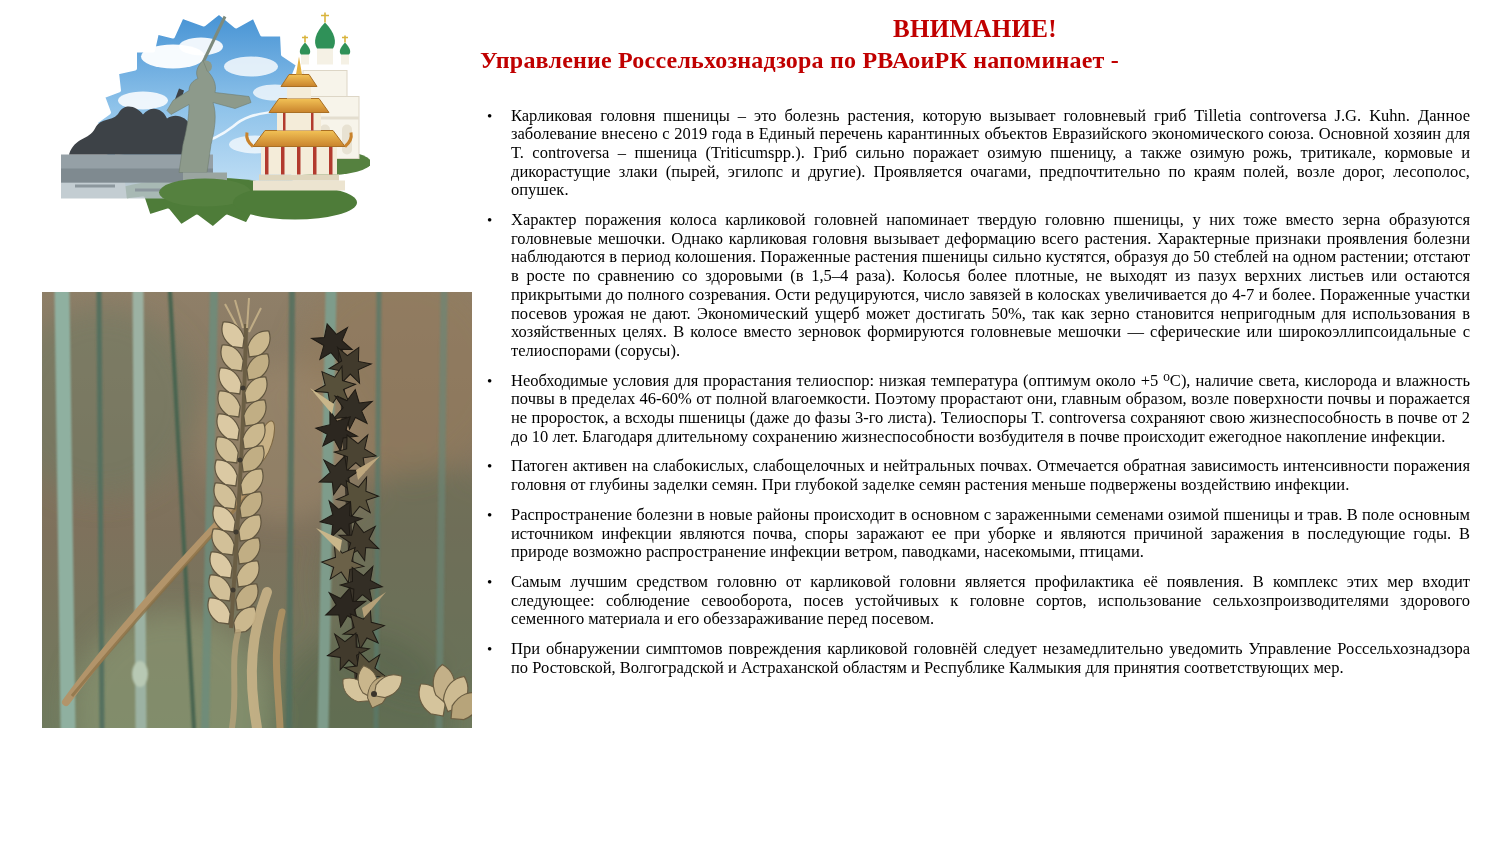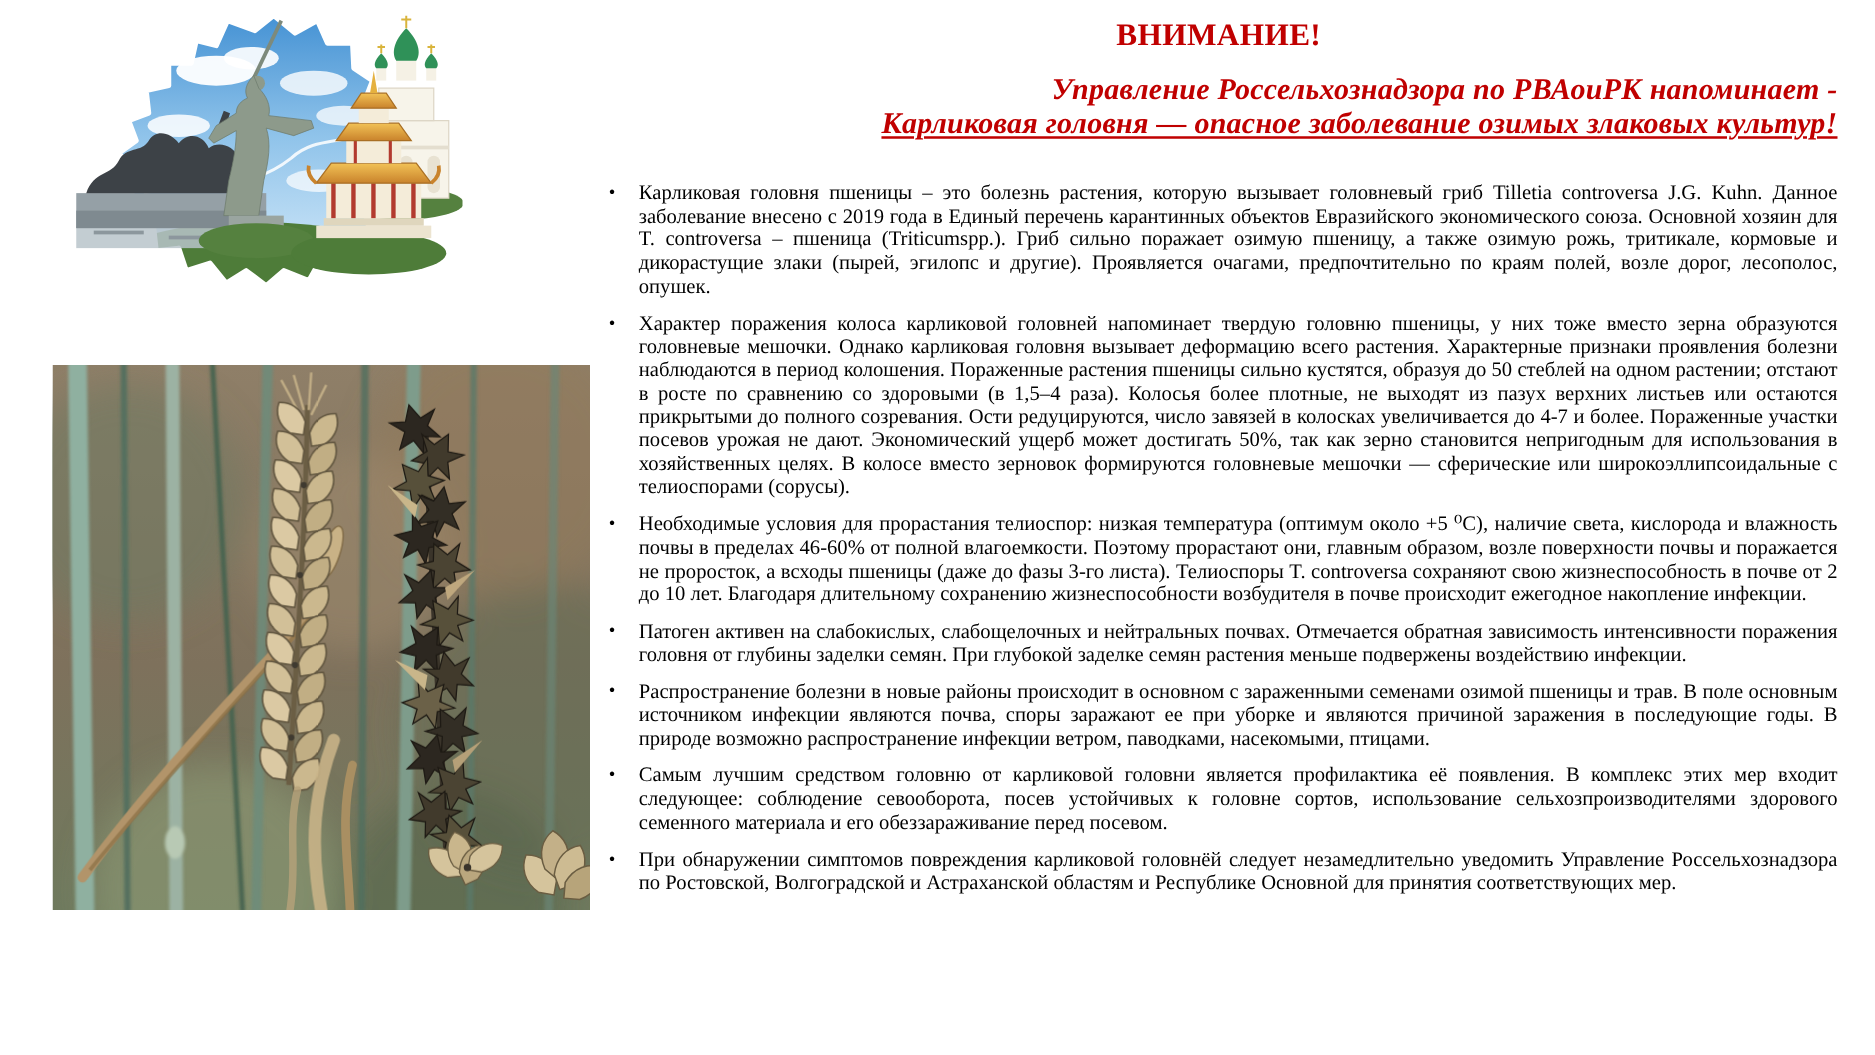--- a/index.html
+++ b/index.html
@@ -16,7 +16,7 @@
   .content { position:absolute; left:480px; top:14px; width:990px; }
   .attention {
     color:var(--accent,#c00000); font-weight:bold; font-size:25px; line-height:30px;
-    text-align:center; margin:0 0 15px 0; letter-spacing:0.3px;
+    text-align:center; margin:0 0 3px 0; letter-spacing:0.3px;
   }
   .subtitle {
     color:var(--accent,#c00000); font-weight:bold; font-size:24px; line-height:26.5px;

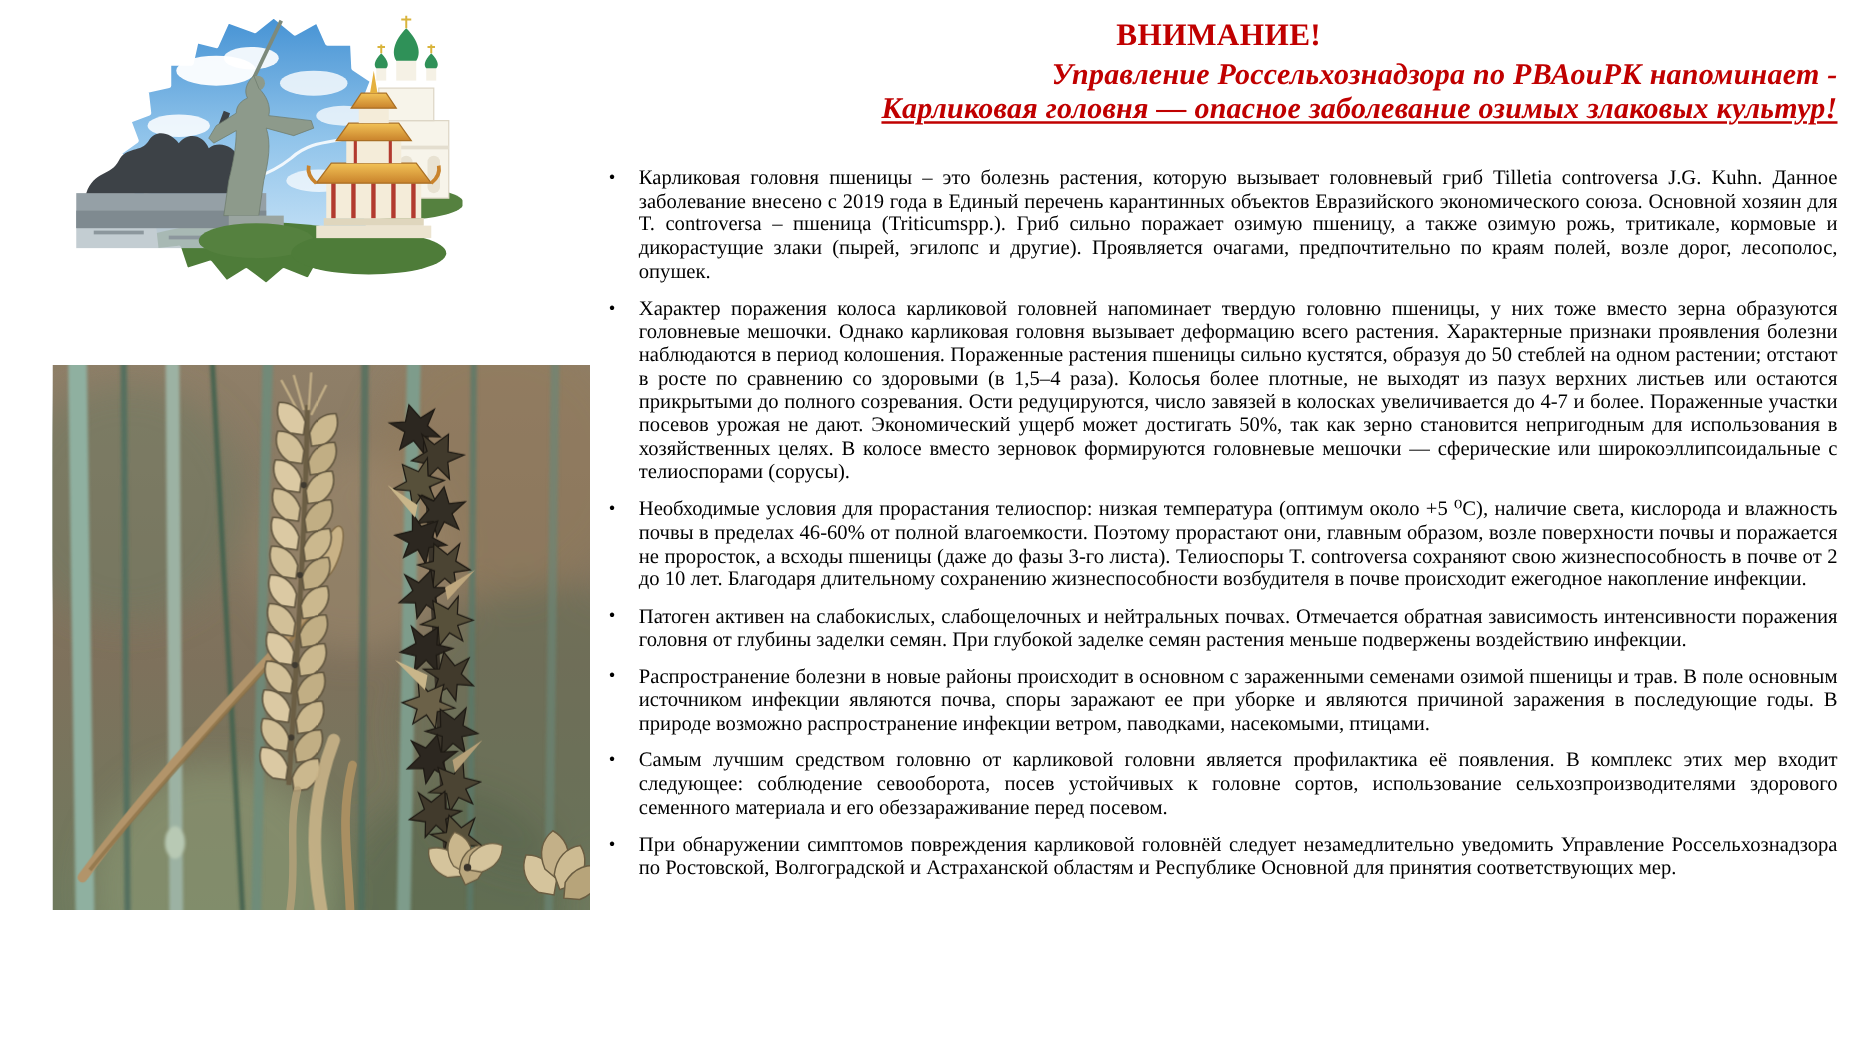--- a/index.html
+++ b/index.html
@@ -20,7 +20,7 @@
   }
   .subtitle {
     color:var(--accent,#c00000); font-weight:bold; font-size:24px; line-height:26.5px;
-    text-align:right; letter-spacing:0.2px;font-style:italic;
+    text-align:left; letter-spacing:0.2px;
   }
   .underlined { text-decoration:underline; text-underline-offset:3px; text-decoration-thickness:2px; }
   ul.bullets { list-style:none; margin:33px 0 0 0; padding:0; }

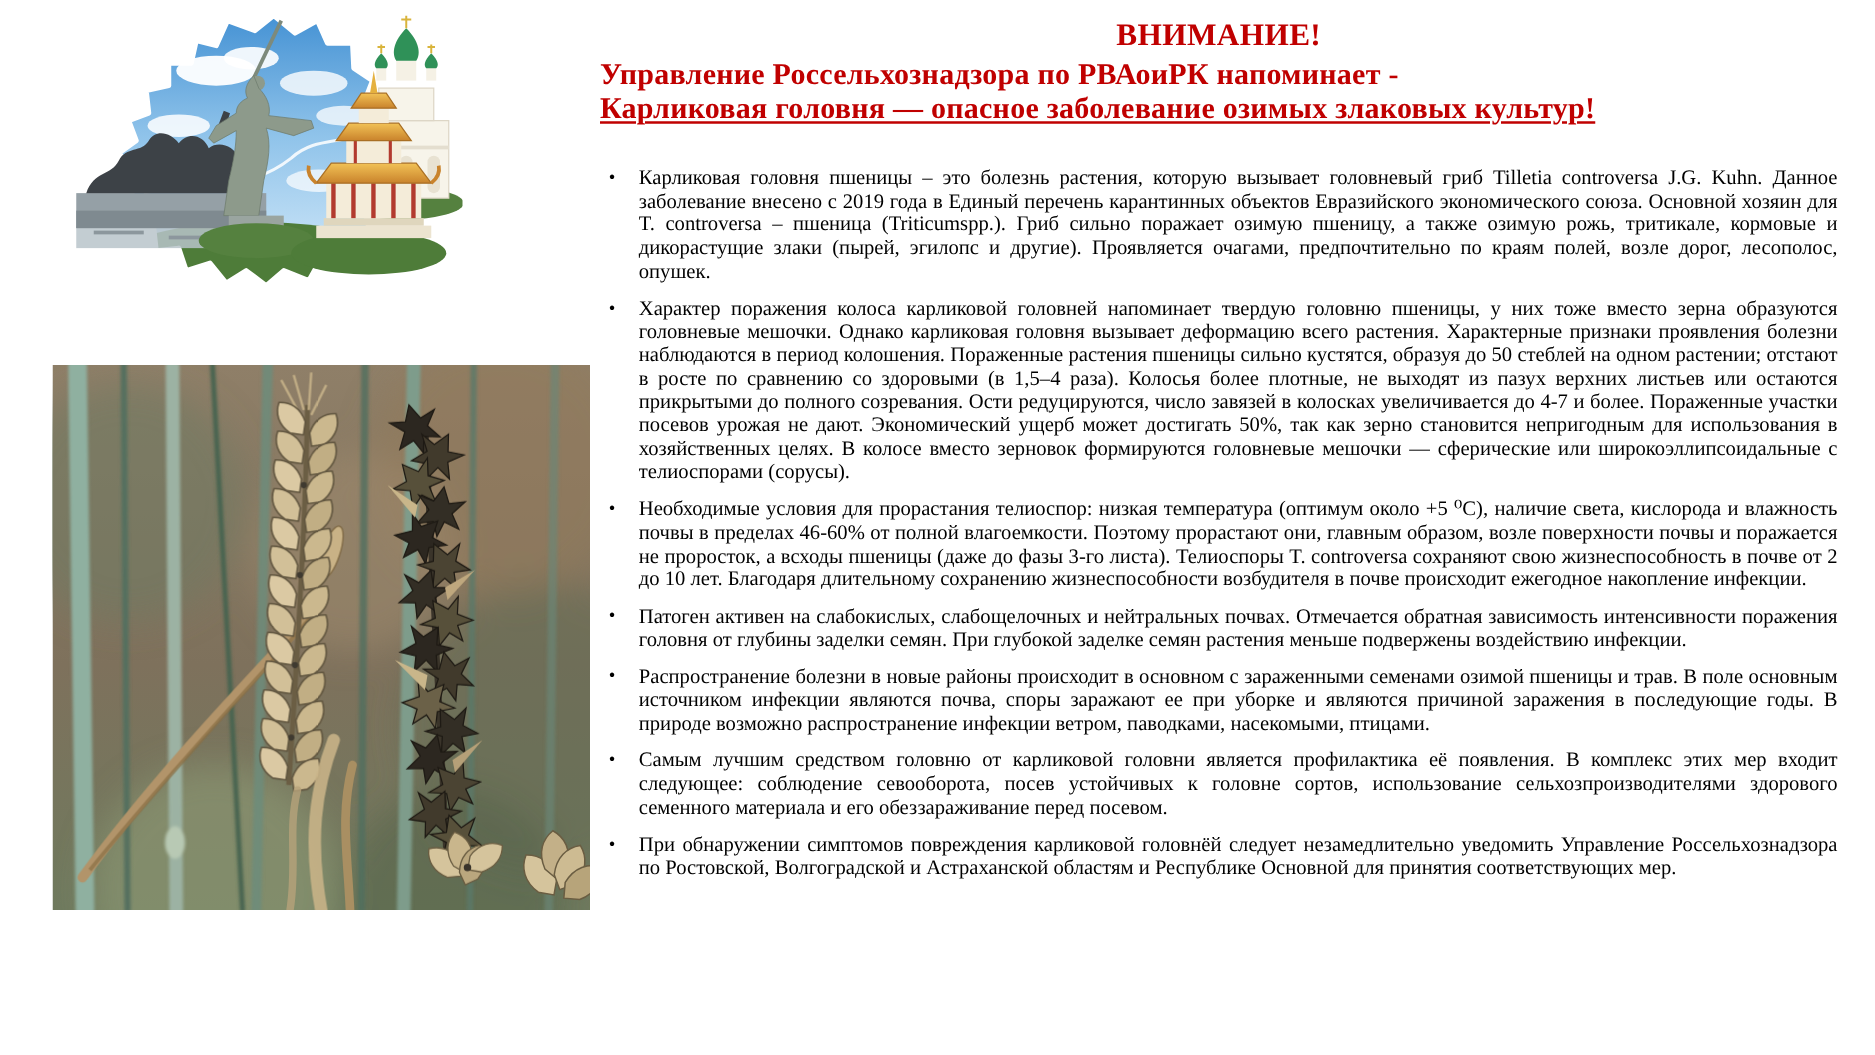--- a/index.html
+++ b/index.html
@@ -139,7 +139,6 @@
   <div class="content">
     <div class="attention">ВНИМАНИЕ!</div>
     <div class="subtitle">Управление Россельхознадзора по РВАоиРК напоминает -</div>
-    <div class="subtitle underlined">Карликовая головня — опасное заболевание озимых злаковых культур!</div>
 
     <ul class="bullets">
       <li class="bullet"><span class="mk">•</span><span>Карликовая головня пшеницы – это болезнь растения, которую вызывает головневый гриб Tilletia controversa J.G. Kuhn. Данное заболевание внесено с 2019 года в Единый перечень карантинных объектов Евразийского экономического союза. Основной хозяин для T. controversa – пшеница (Triticumspp.). Гриб сильно поражает озимую пшеницу, а также озимую рожь, тритикале, кормовые и дикорастущие злаки (пырей, эгилопс и другие). Проявляется очагами, предпочтительно по краям полей, возле дорог, лесополос, опушек.</span></li>

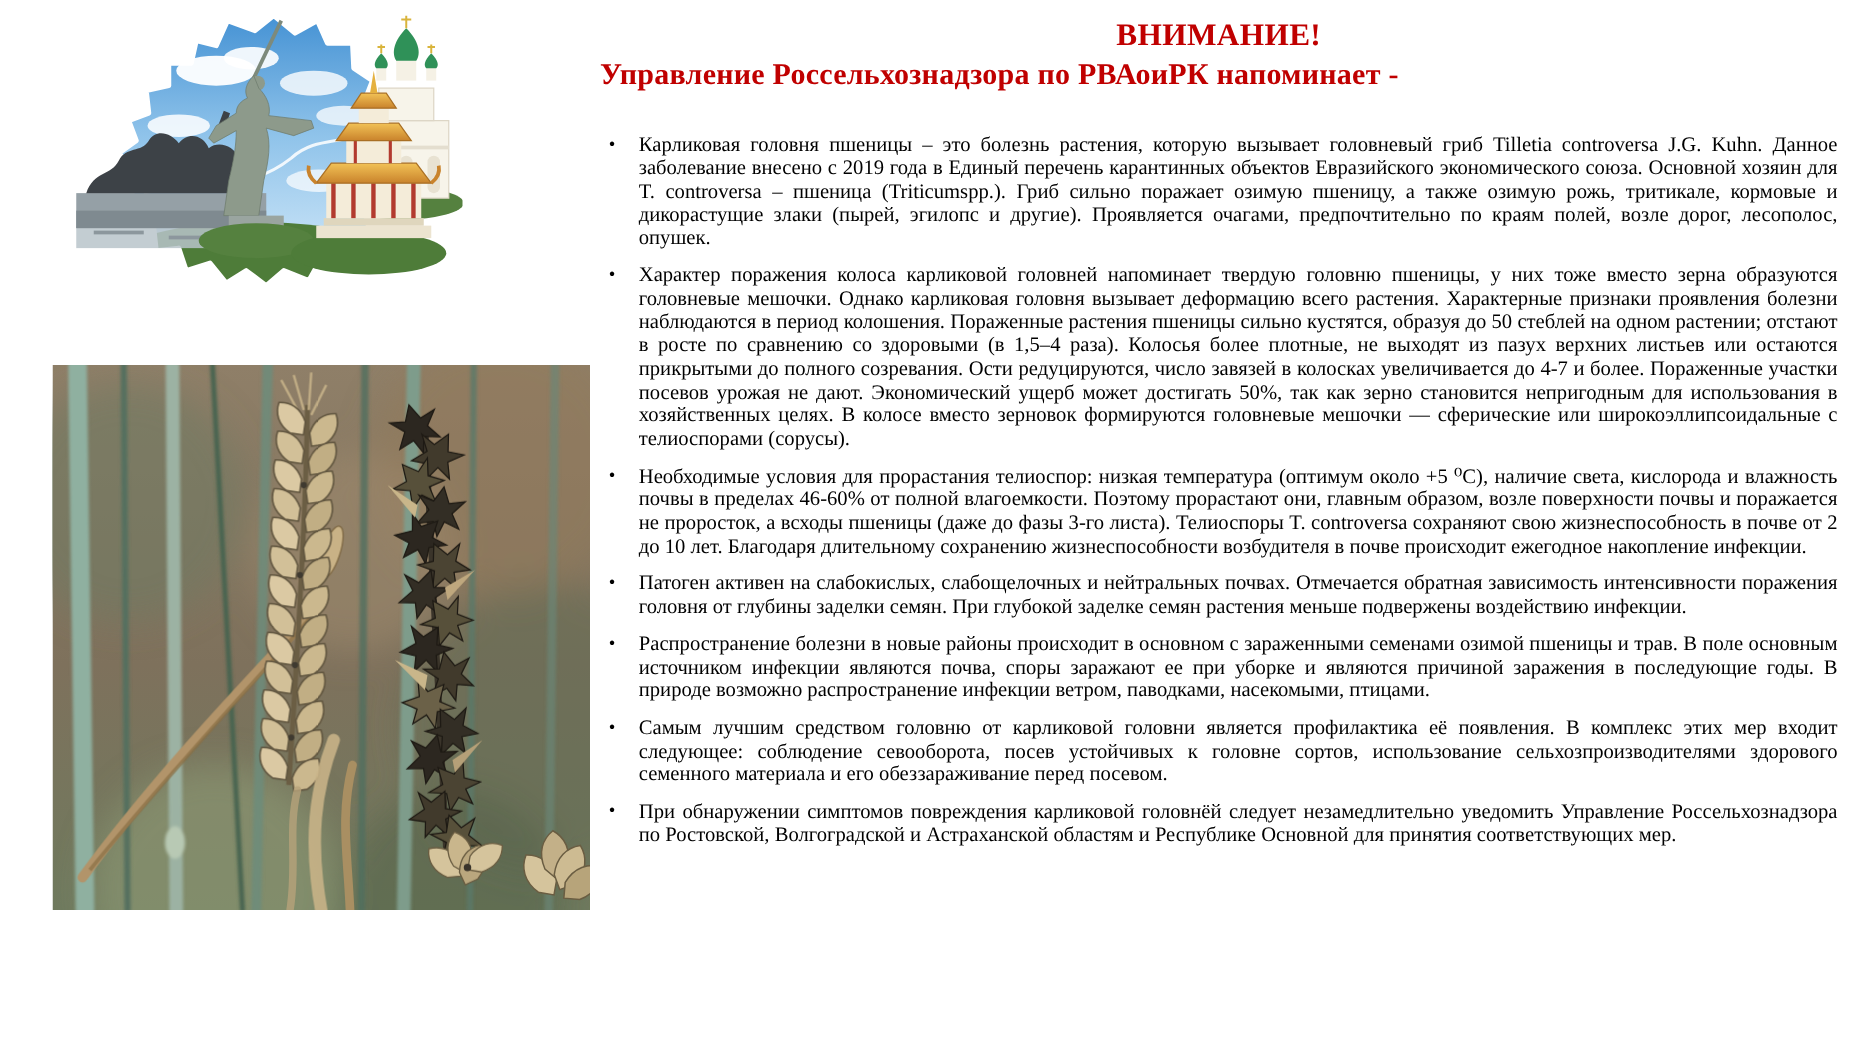--- a/index.html
+++ b/index.html
@@ -147,7 +147,7 @@
       <li class="bullet"><span class="mk">•</span><span>Патоген активен на слабокислых, слабощелочных и нейтральных почвах. Отмечается обратная зависимость интенсивности поражения головня от глубины заделки семян. При глубокой заделке семян растения меньше подвержены воздействию инфекции.</span></li>
       <li class="bullet"><span class="mk">•</span><span>Распространение болезни в новые районы происходит в основном с зараженными семенами озимой пшеницы и трав. В поле основным источником инфекции являются почва, споры заражают ее при уборке и являются причиной заражения в последующие годы. В природе возможно распространение инфекции ветром, паводками, насекомыми, птицами.</span></li>
       <li class="bullet"><span class="mk">•</span><span>Самым лучшим средством головню от карликовой головни является профилактика её появления. В комплекс этих мер входит следующее: соблюдение севооборота, посев устойчивых к головне сортов,  использование сельхозпроизводителями здорового семенного материала и его обеззараживание перед посевом.</span></li>
-      <li class="bullet"><span class="mk">•</span><span>При обнаружении симптомов повреждения карликовой головнёй следует незамедлительно уведомить Управление Россельхознадзора по Ростовской, Волгоградской и Астраханской областям и Республике Основной для принятия соответствующих мер.</span></li>
+      <li class="bullet"><span class="mk">•</span><span>При обнаружении симптомов повреждения карликовой головнёй следует незамедлительно уведомить Управление Россельхознадзора по Ростовской, Волгоградской и Астраханской областям и Республике Калмыкия для принятия соответствующих мер.</span></li>
     </ul>
   </div>
 

